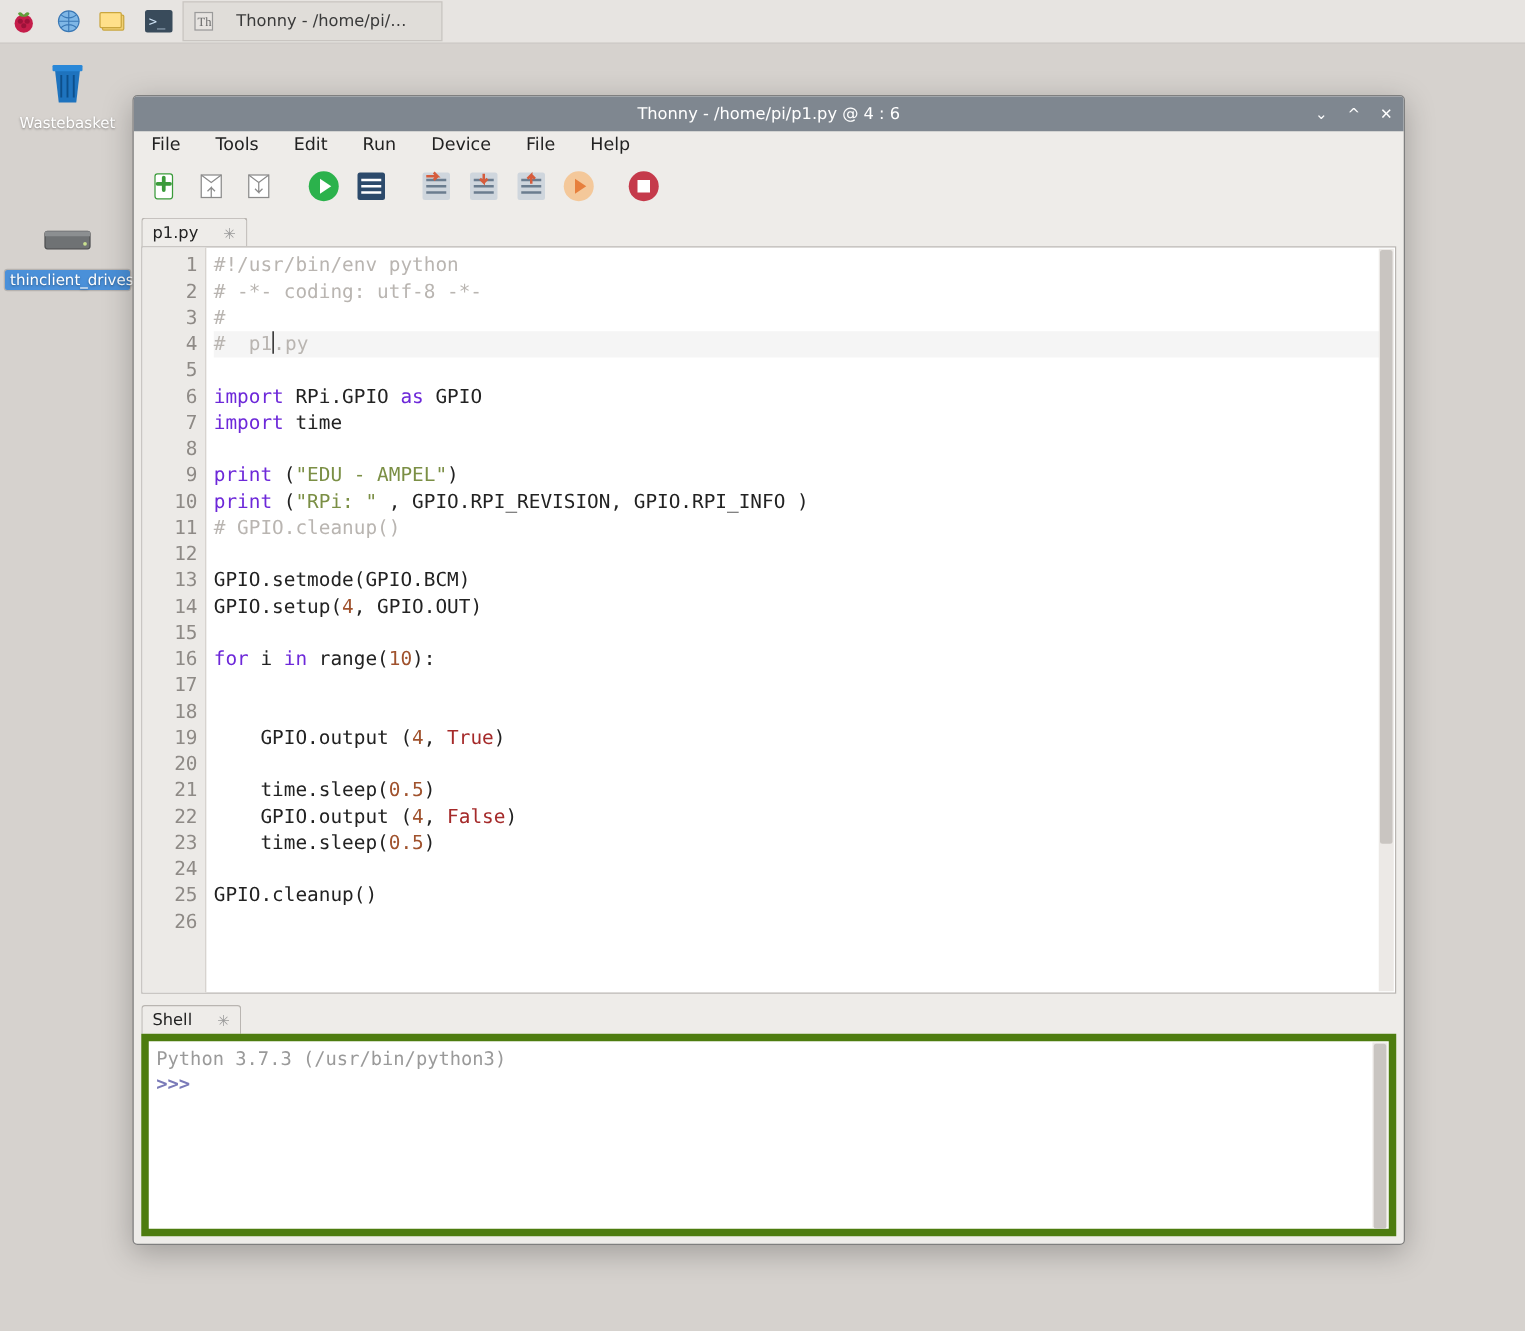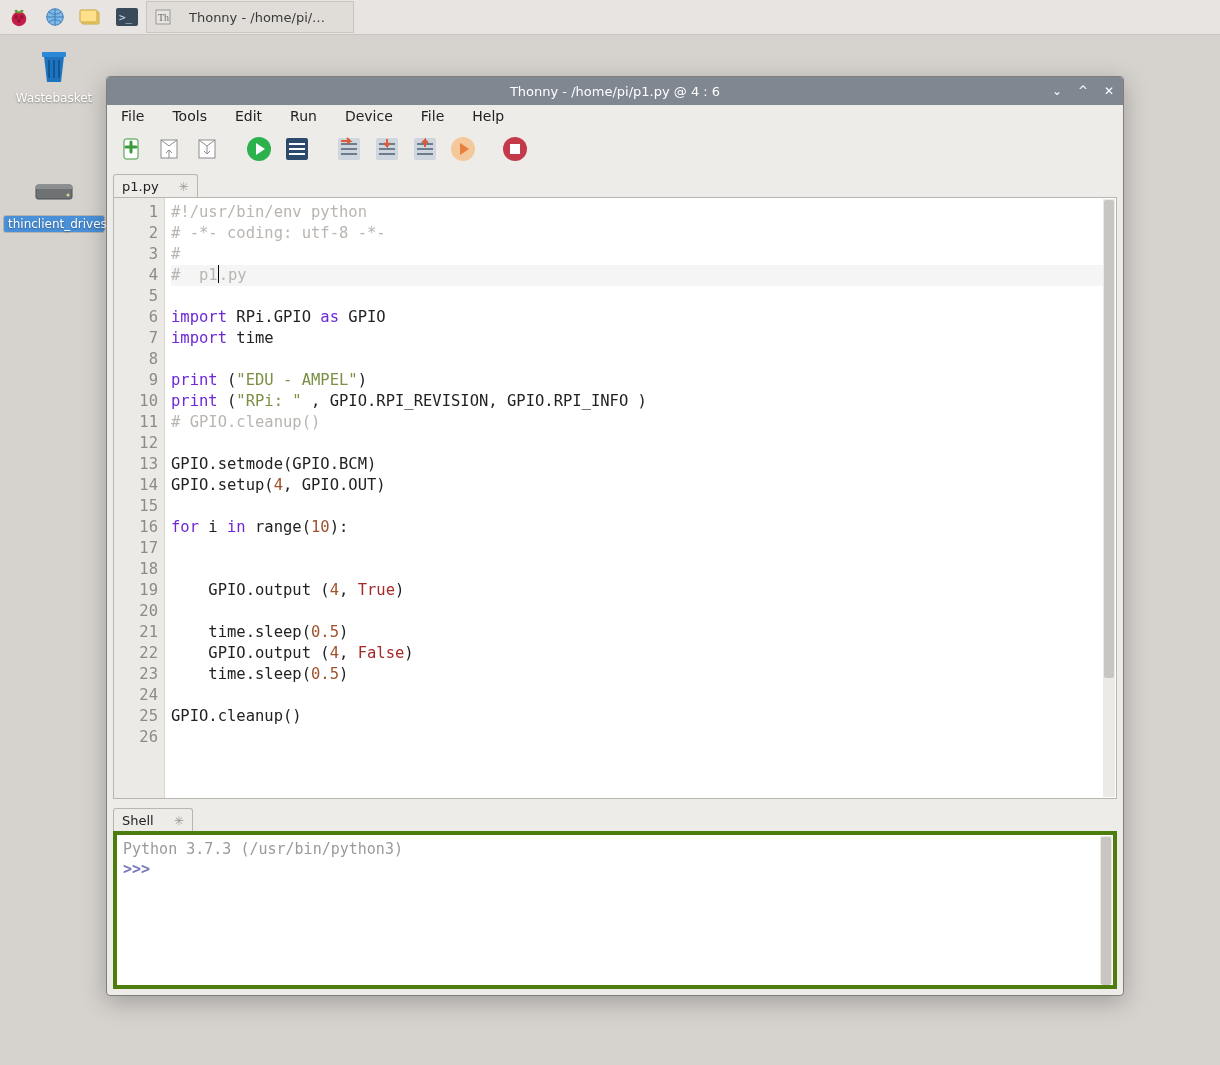--- a/index.html
+++ b/index.html
@@ -48,7 +48,7 @@
   
   .shell-wrap{margin:0 6px 6px 6px}
   .shell-tabs{display:flex;align-items:flex-end;height:26px}
-  .shell{height:142px;background:#fff;border:4px solid #4d7c0f;position:relative;font-family:"DejaVu Sans Mono","Liberation Mono",monospace;font-size:15px;line-height:20px;padding:4px 6px}
+  .shell{height:142px;background:#fff;border:6px solid #4d7c0f;position:relative;font-family:"DejaVu Sans Mono","Liberation Mono",monospace;font-size:15px;line-height:20px;padding:4px 6px}
   .shell .info{color:#9a9a9a}
   .shell .prompt{color:#7a7ab8;font-weight:bold}
   .shell .sb .thumb{height:100%}

